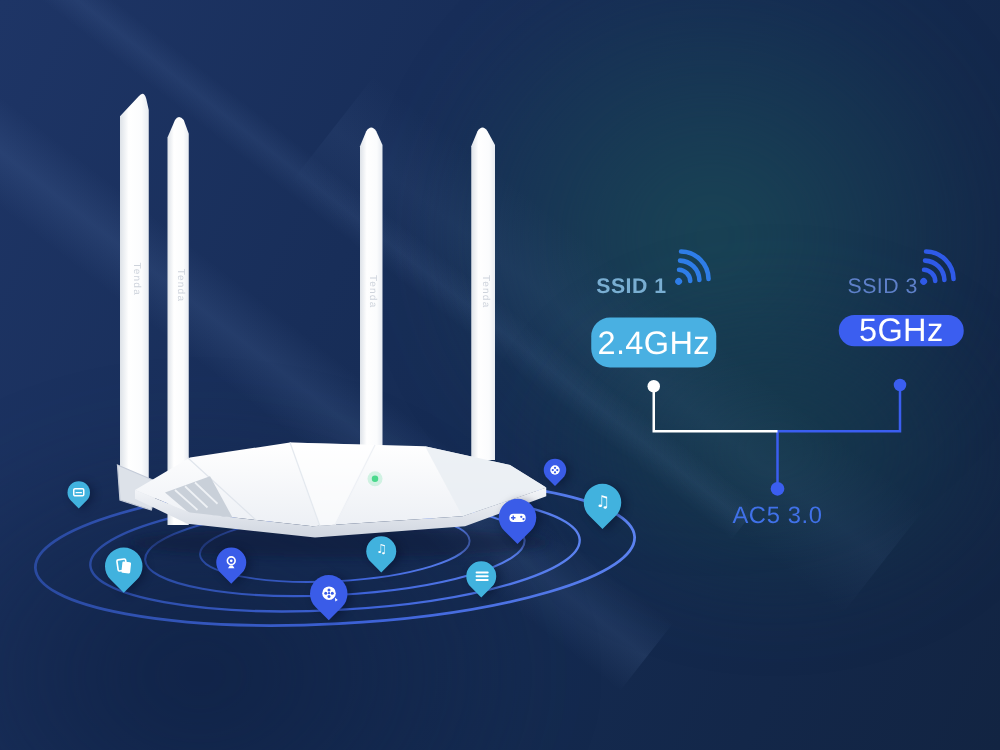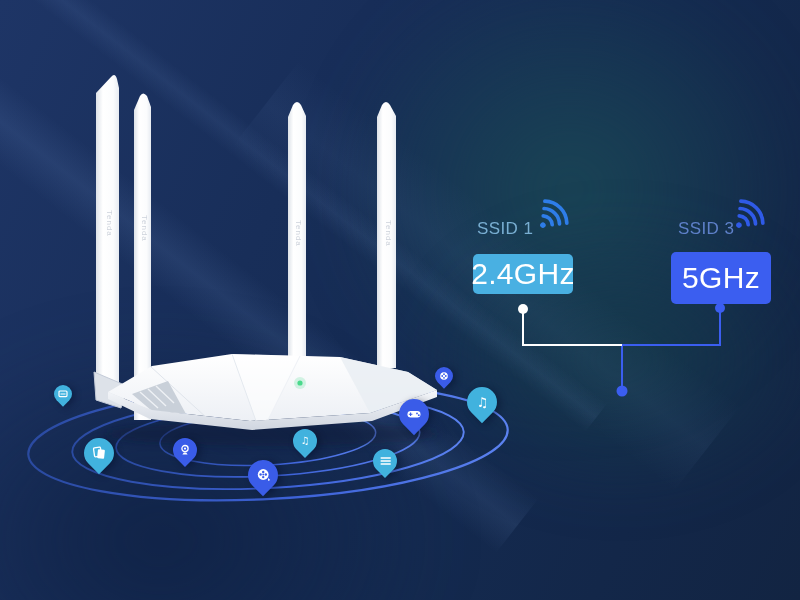--- a/index.html
+++ b/index.html
@@ -39,7 +39,7 @@
   
   #wires{position:absolute;left:0;top:0;z-index:4;pointer-events:none;}
   .ssid-label{position:absolute;z-index:5;font-size:17px;letter-spacing:.4px;}
-  .ssid-label.one{left:477px;top:219px;color:#79aed2;}
+  .ssid-label.one{left:477px;top:219px;color:#79aed2;font-weight:bold;}
   .ssid-label.two{left:678px;top:219px;color:#5e80c9;}
   .wifi{position:absolute;z-index:5;}
   .wifi.one{left:528px;top:192px;}

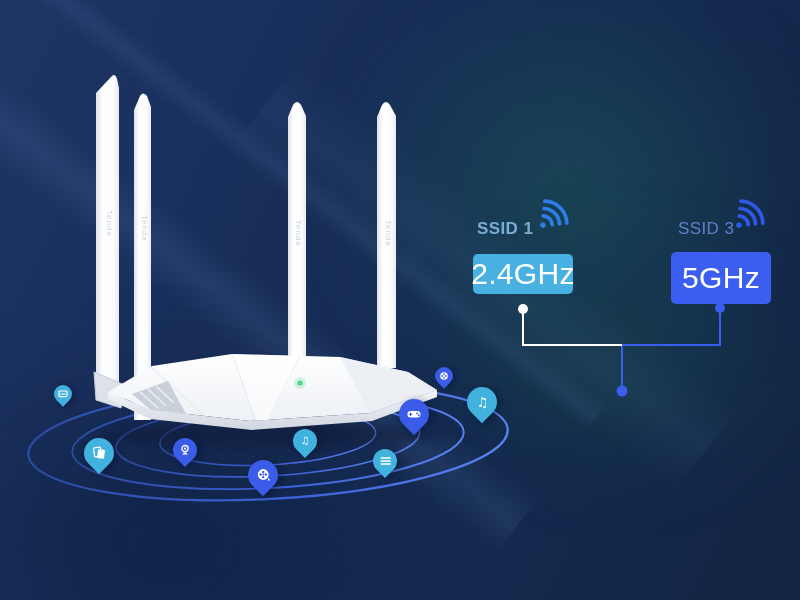--- a/index.html
+++ b/index.html
@@ -45,7 +45,7 @@
   .wifi.one{left:528px;top:192px;}
   .wifi.two{left:724px;top:192px;}
   .band-box{position:absolute;z-index:5;display:flex;align-items:center;justify-content:center;
-    color:#ffffff;font-size:30px;font-weight:500;border-radius:5px;letter-spacing:.3px;}
+    color:#ffffff;font-size:26px;font-weight:500;border-radius:15px;letter-spacing:.3px;}
   .band-box.b24{left:473px;top:254px;width:100px;height:40px;background:#49b0e2;}
   .band-box.b5{left:671px;top:252px;width:100px;height:52px;background:#3b5ef0;}
   .model-label{position:absolute;z-index:5;left:560px;top:402px;width:124px;text-align:center;

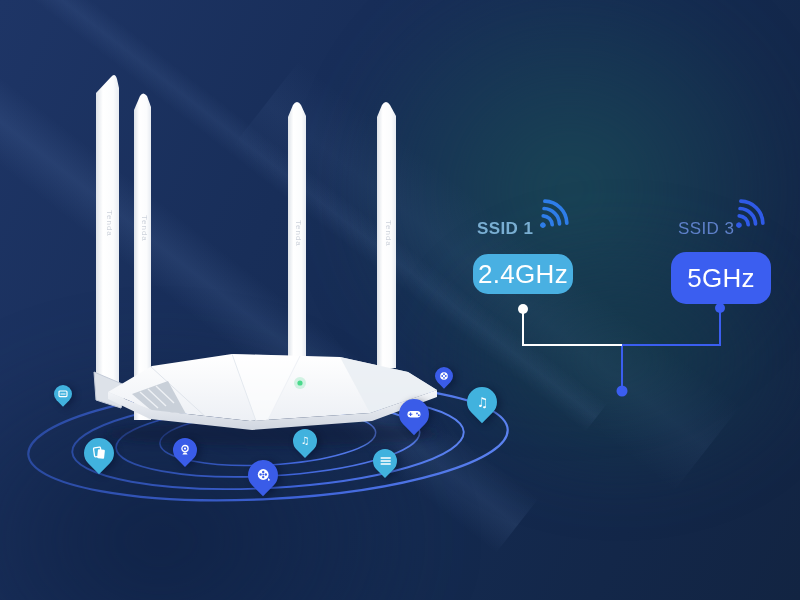--- a/index.html
+++ b/index.html
@@ -47,7 +47,7 @@
   .band-box{position:absolute;z-index:5;display:flex;align-items:center;justify-content:center;
     color:#ffffff;font-size:26px;font-weight:500;border-radius:15px;letter-spacing:.3px;}
   .band-box.b24{left:473px;top:254px;width:100px;height:40px;background:#49b0e2;}
-  .band-box.b5{left:671px;top:252px;width:100px;height:52px;background:#3b5ef0;}
+  .band-box.b5{left:671px;top:252px;width:100px;height:25px;background:#3b5ef0;}
   .model-label{position:absolute;z-index:5;left:560px;top:402px;width:124px;text-align:center;
     color:#4071e8;font-size:19px;letter-spacing:.5px;}
 </style>

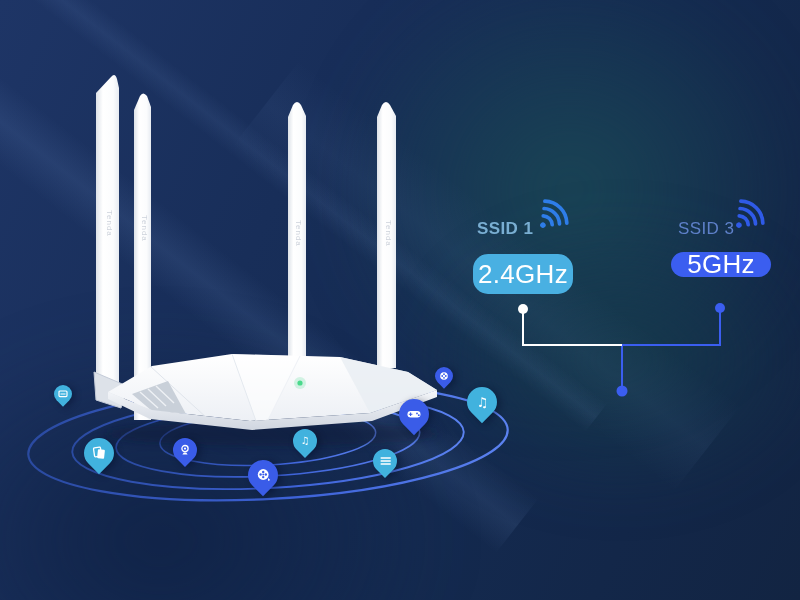--- a/index.html
+++ b/index.html
@@ -234,6 +234,7 @@
   </svg>
   <div class="band-box b5">5GHz</div>
 
+  <div class="model-label">AC5 3.0</div>
 
 </div>
 

